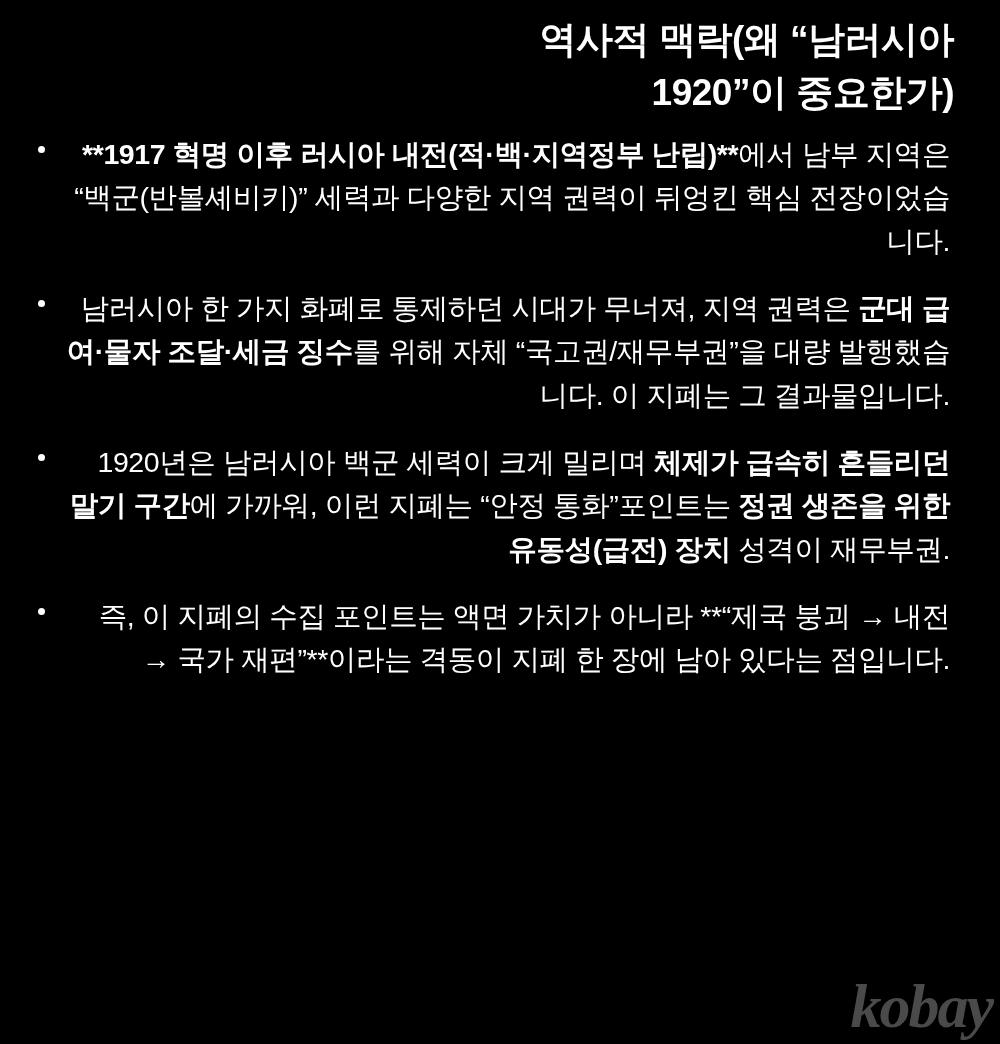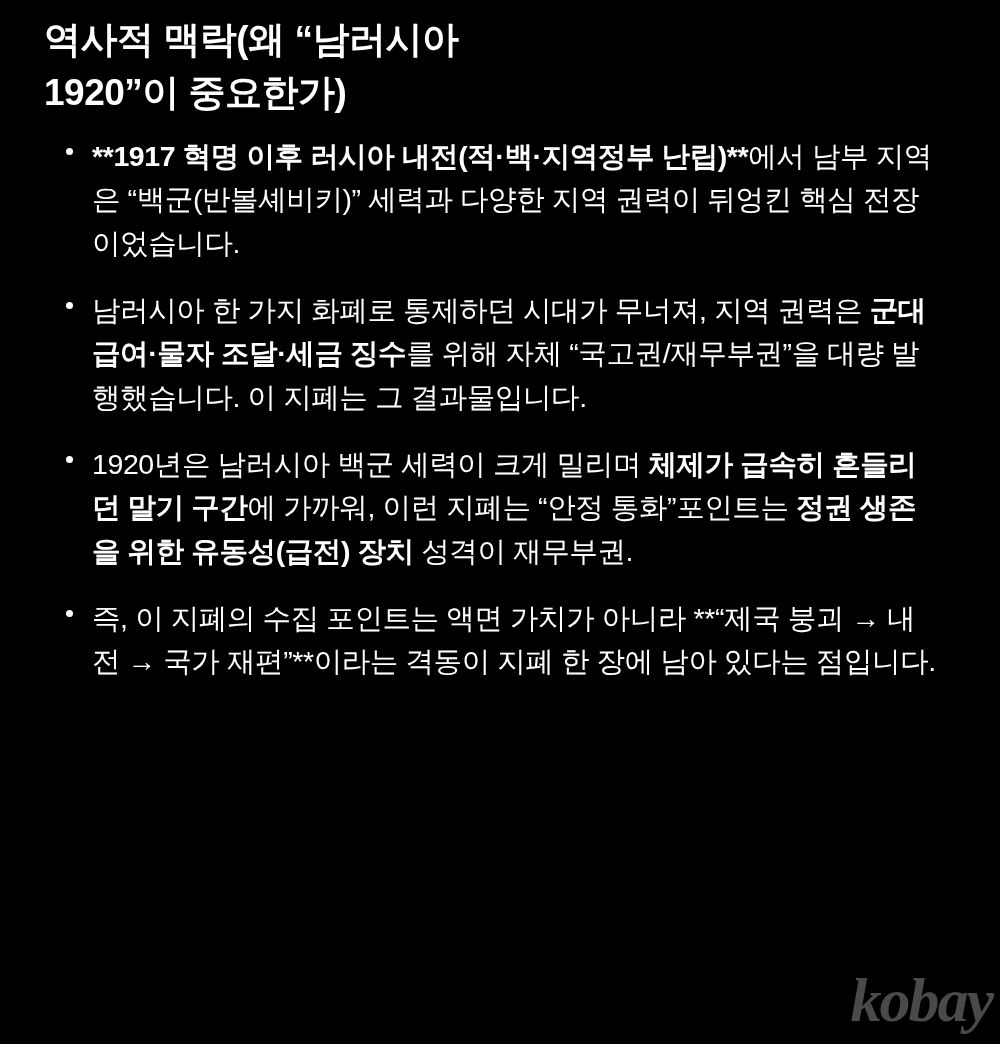--- a/index.html
+++ b/index.html
@@ -19,8 +19,9 @@
     box-sizing: border-box;
     width: 1000px;
     height: 1044px;
-    padding: 14px 46px 0 44px;
+    padding: 14px 46px 0 28px;
     position: relative;
+    text-align: right;
   }
   .doc-title {
     font-size: 37px;

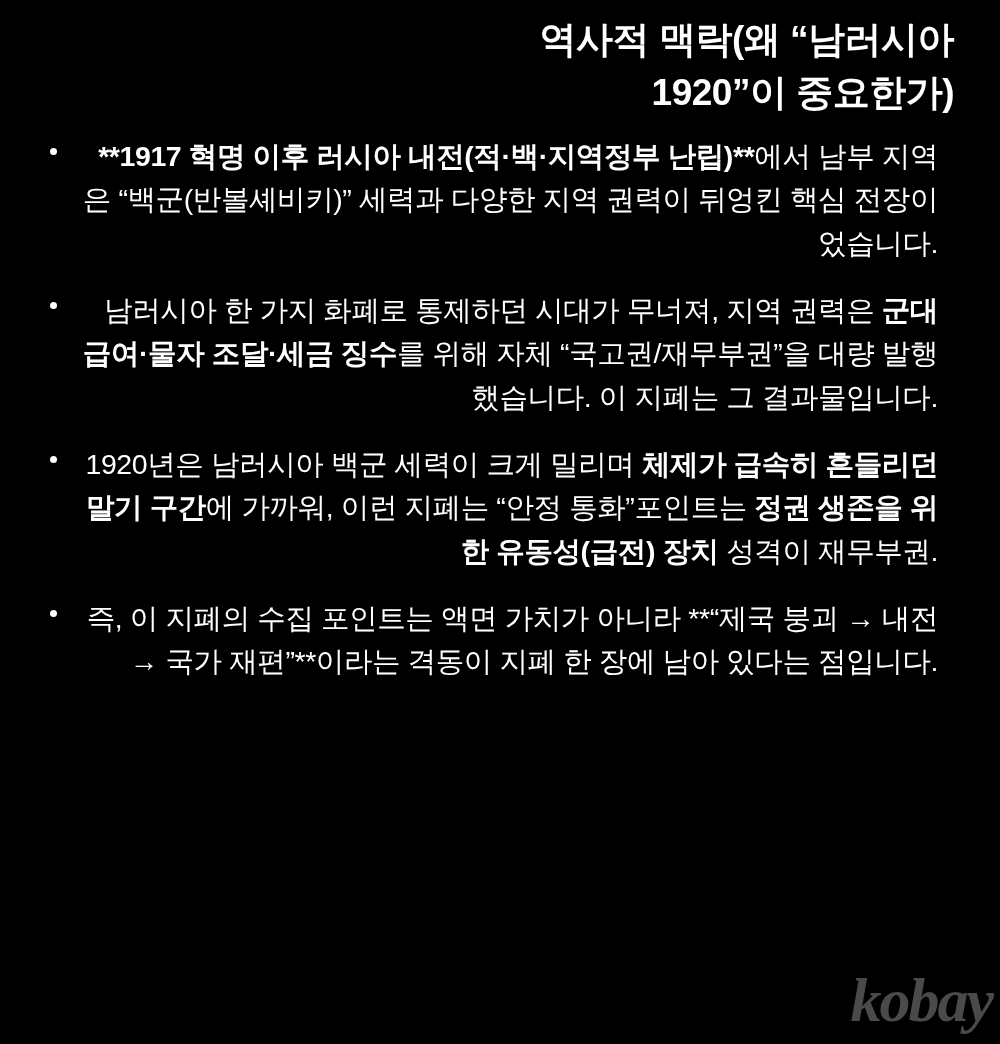--- a/index.html
+++ b/index.html
@@ -34,7 +34,7 @@
   }
   .bullet-list {
     list-style: none;
-    margin: 16px;
+    margin: 4px;
     padding: 0;
   }
   .bullet-item {

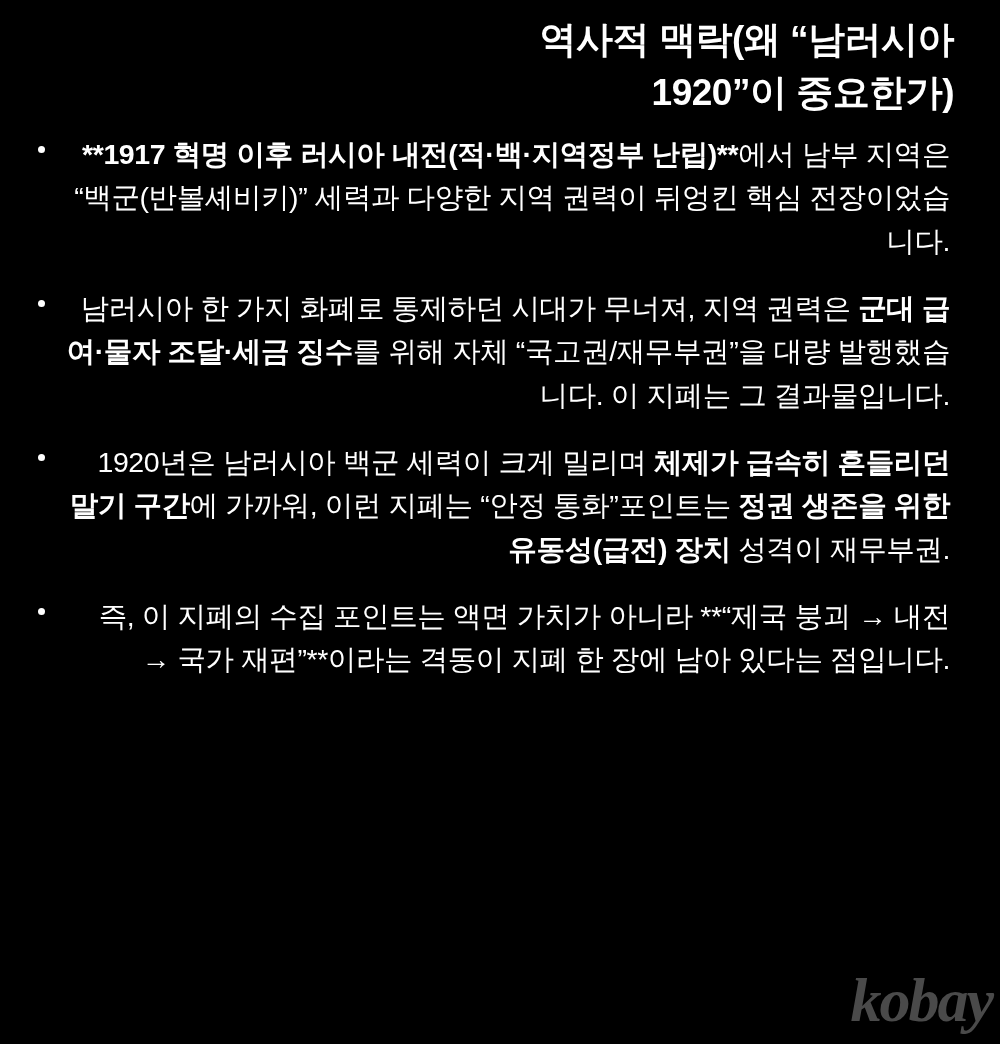--- a/index.html
+++ b/index.html
@@ -67,7 +67,7 @@
   .watermark {
     position: absolute;
     right: 8px;
-    bottom: 8px;
+    bottom: 2px;
     font-size: 62px;
     font-weight: 700;
     font-style: italic;

